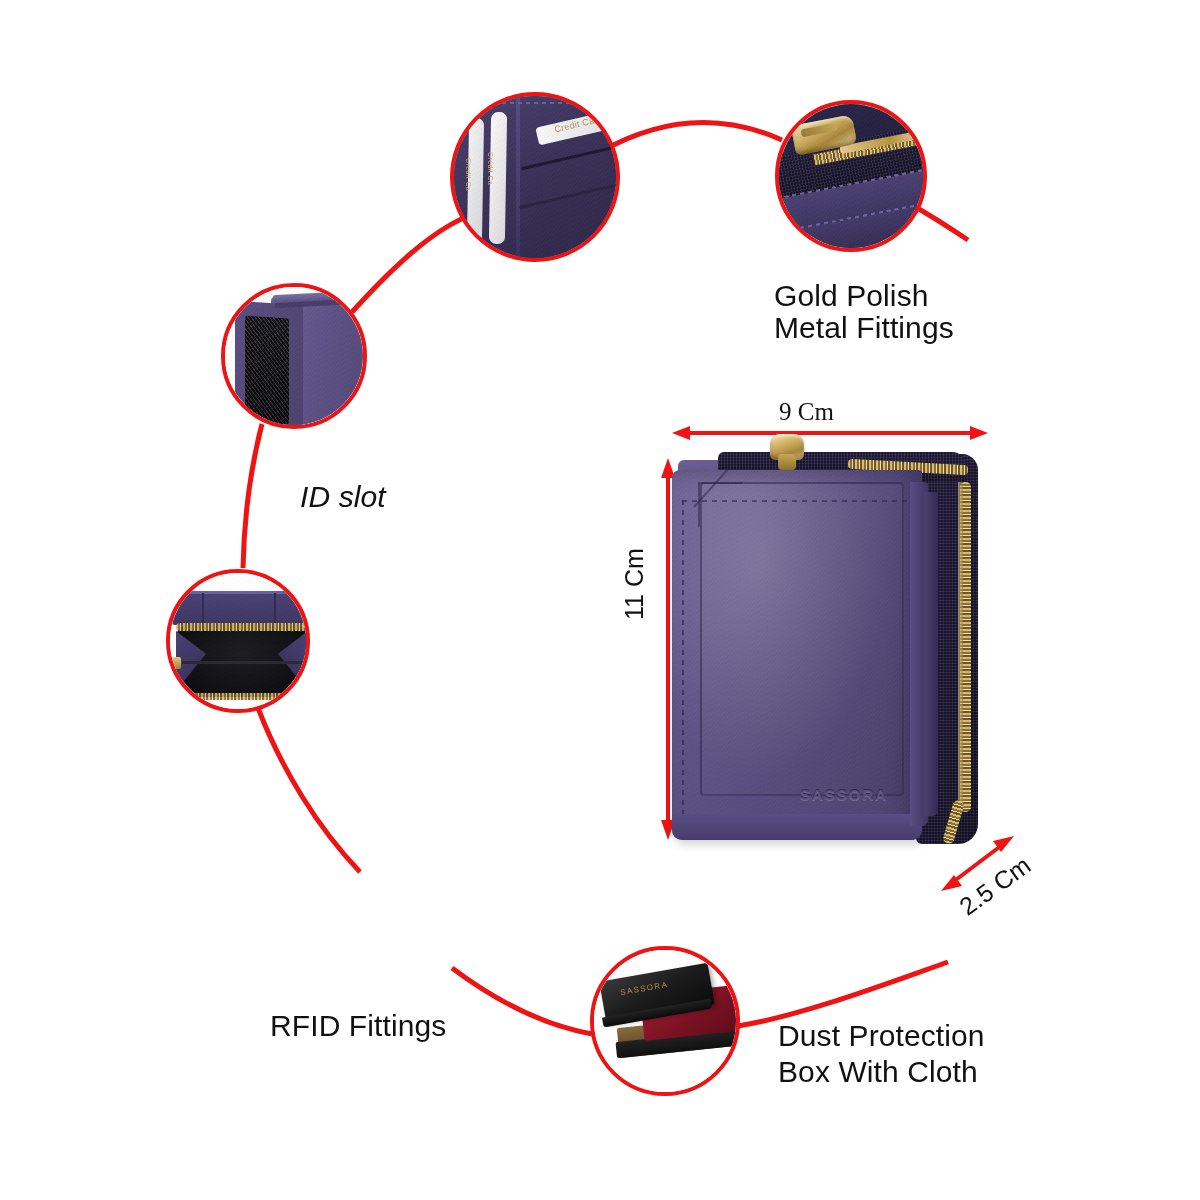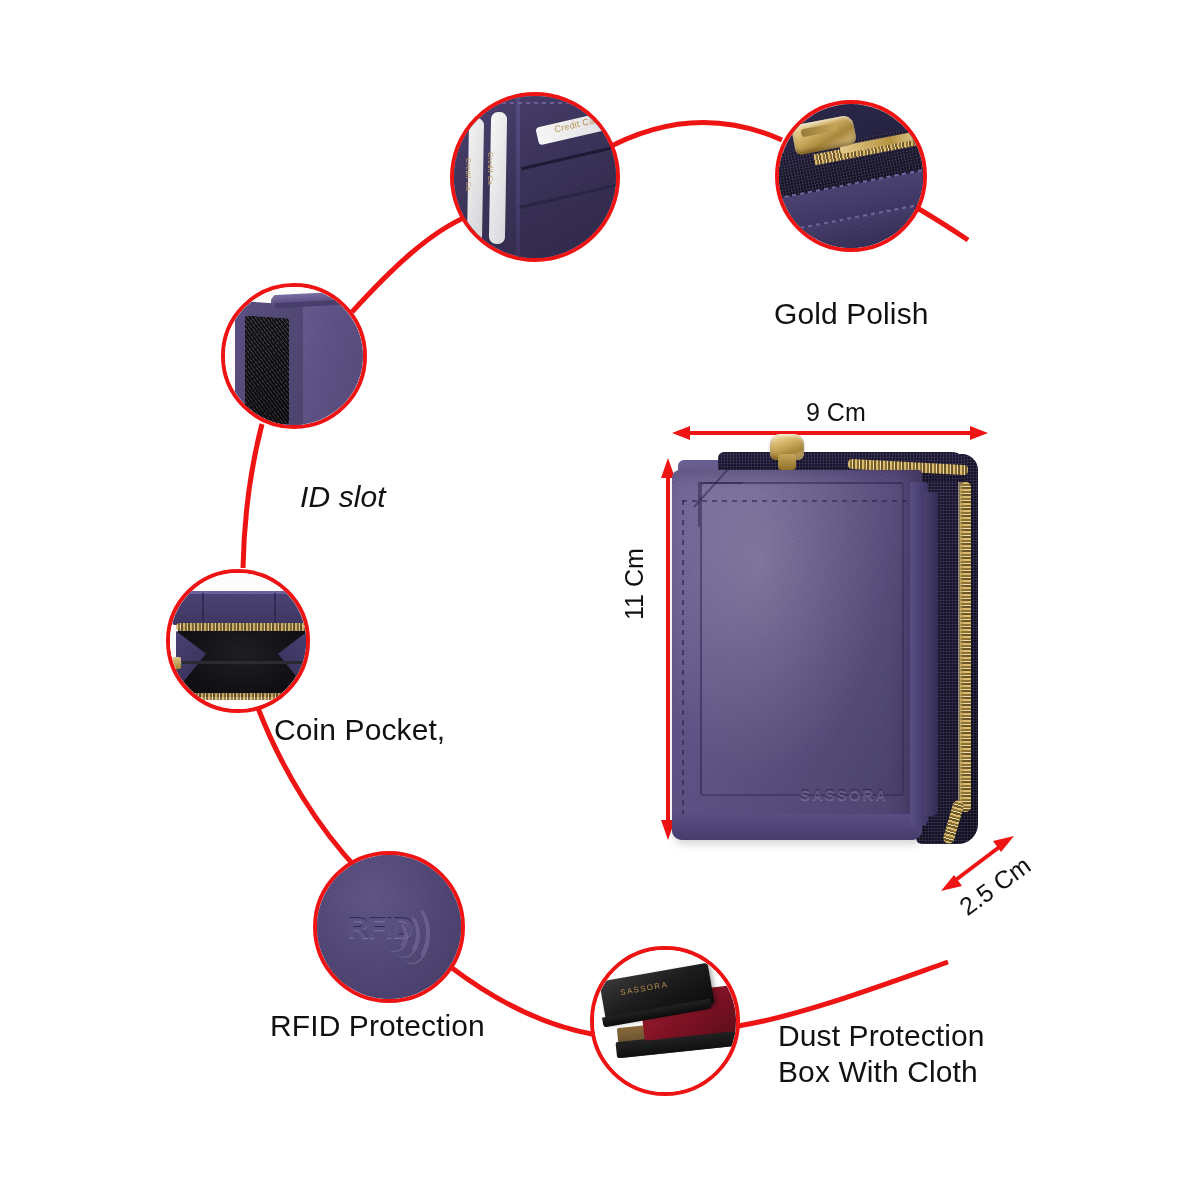--- a/index.html
+++ b/index.html
@@ -137,7 +137,7 @@
       <div class="grain"></div>
     </div>
   </div>
-  <div class="label" style="left:774px;top:278px;margin-top:18px;">Gold Polish</div>
+  <div class="label" style="left:774px;top:278px;">Gold Polish</div>
 
   <div class="callout" style="left:221px;top:283px;width:146px;height:146px;">
     <div class="photo">

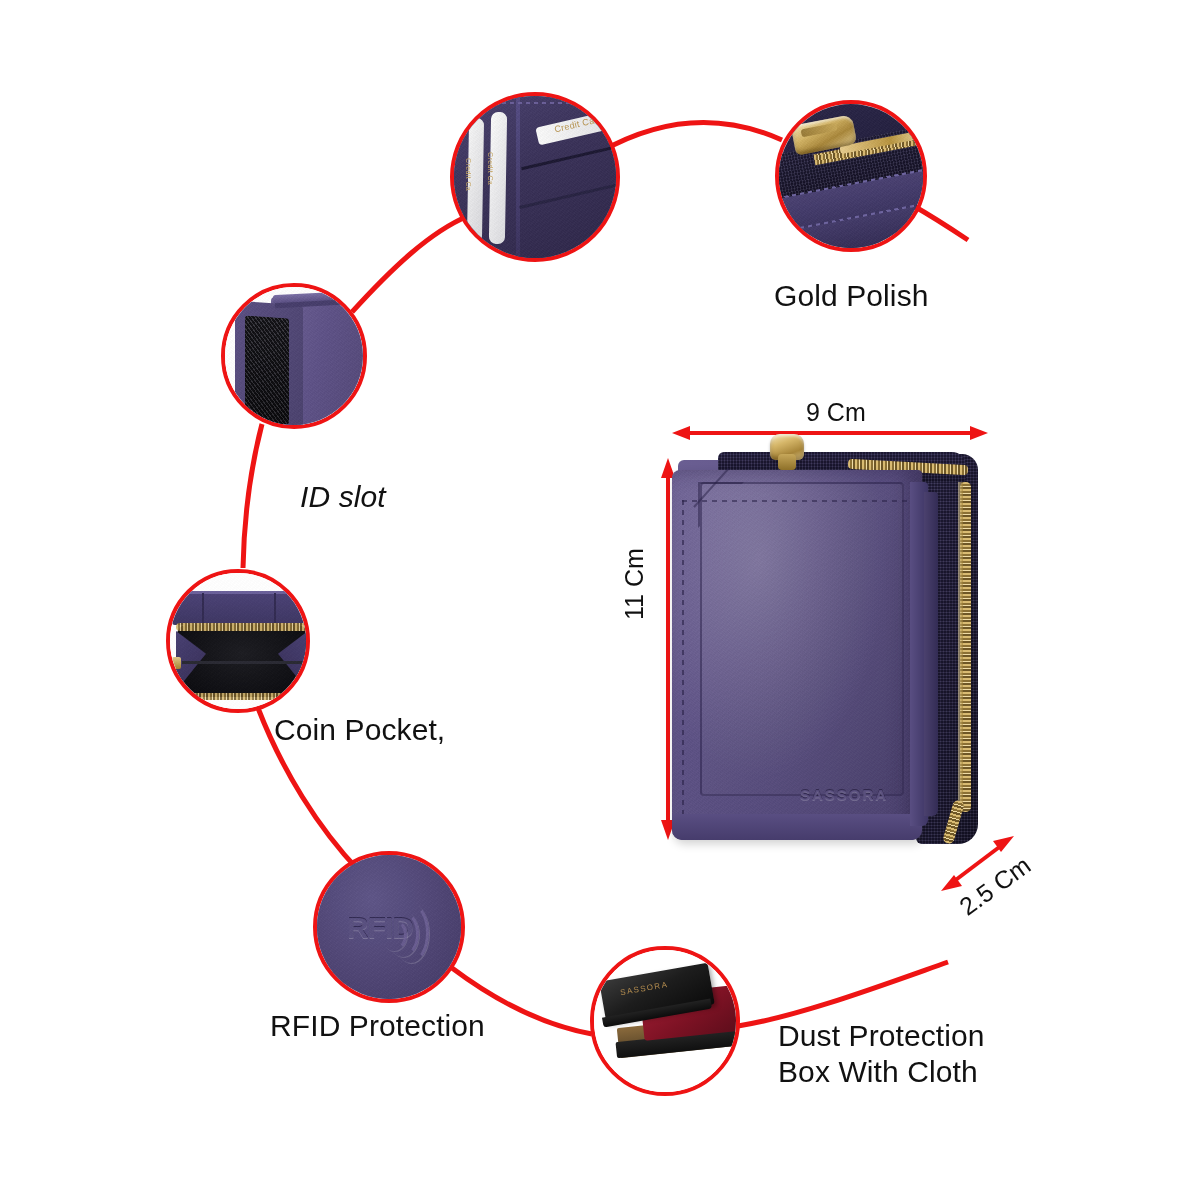--- a/index.html
+++ b/index.html
@@ -138,6 +138,7 @@
     </div>
   </div>
   <div class="label" style="left:774px;top:278px;">Gold Polish</div>
+  <div class="label" style="left:774px;top:310px;">Metal Fittings</div>
 
   <div class="callout" style="left:221px;top:283px;width:146px;height:146px;">
     <div class="photo">

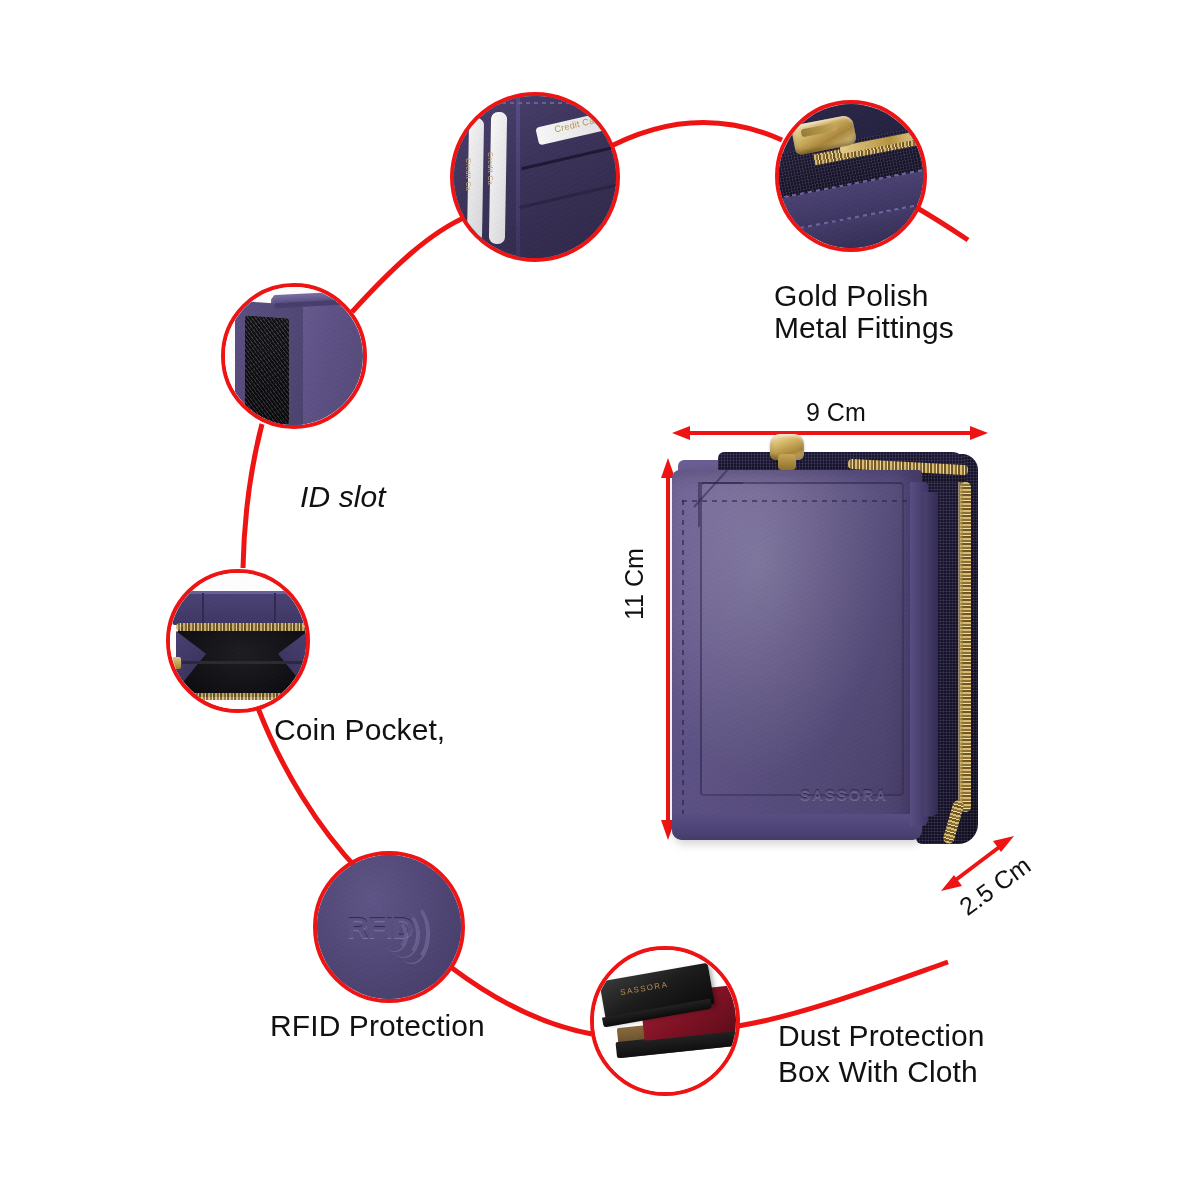--- a/index.html
+++ b/index.html
@@ -359,7 +359,7 @@
     </g>
   </svg>
 
-  <div class="dim-label" style="left:806px;top:398px;">9 Cm</div>
+  <div class="dim-label" style="left:779px;top:398px;font-family:Liberation Serif, serif;">9 Cm</div>
   <div class="dim-label" style="left:620px;top:620px;transform:rotate(-90deg);transform-origin:left top;">11 Cm</div>
   <div class="dim-label" style="left:954px;top:898px;transform:rotate(-36deg);transform-origin:left top;">2.5 Cm</div>
 

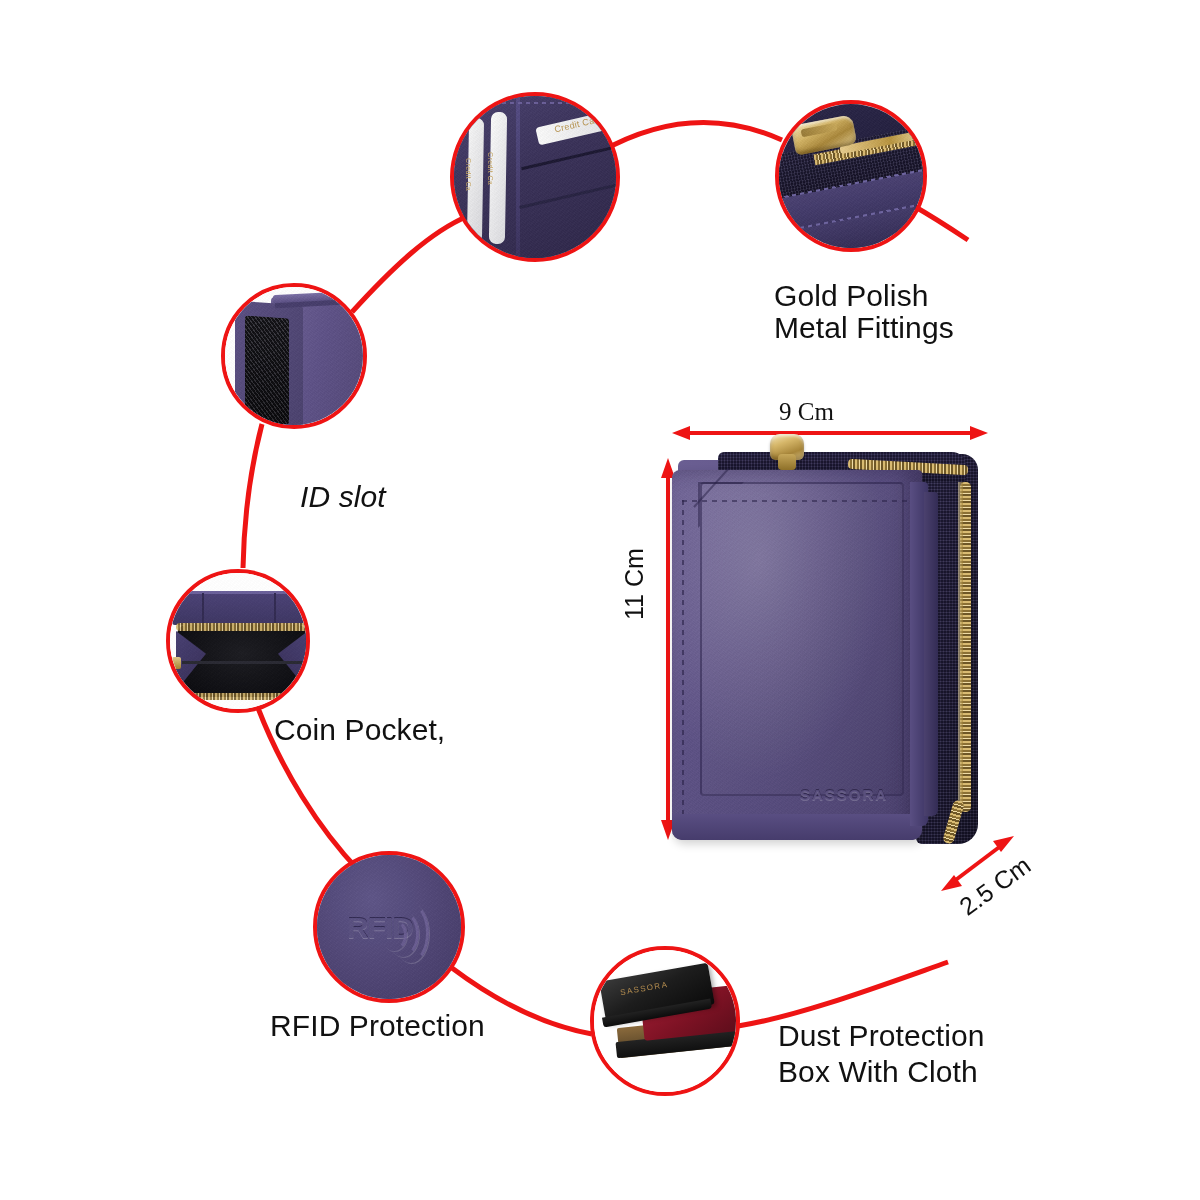--- a/index.html
+++ b/index.html
@@ -198,7 +198,6 @@
       <div class="grain" style="opacity:.2;"></div>
     </div>
   </div>
-  <div class="label" style="left:274px;top:712px;">Coin Pocket,</div>
 
   <div class="callout" style="left:313px;top:851px;width:152px;height:152px;">
     <div class="photo leather-purple">

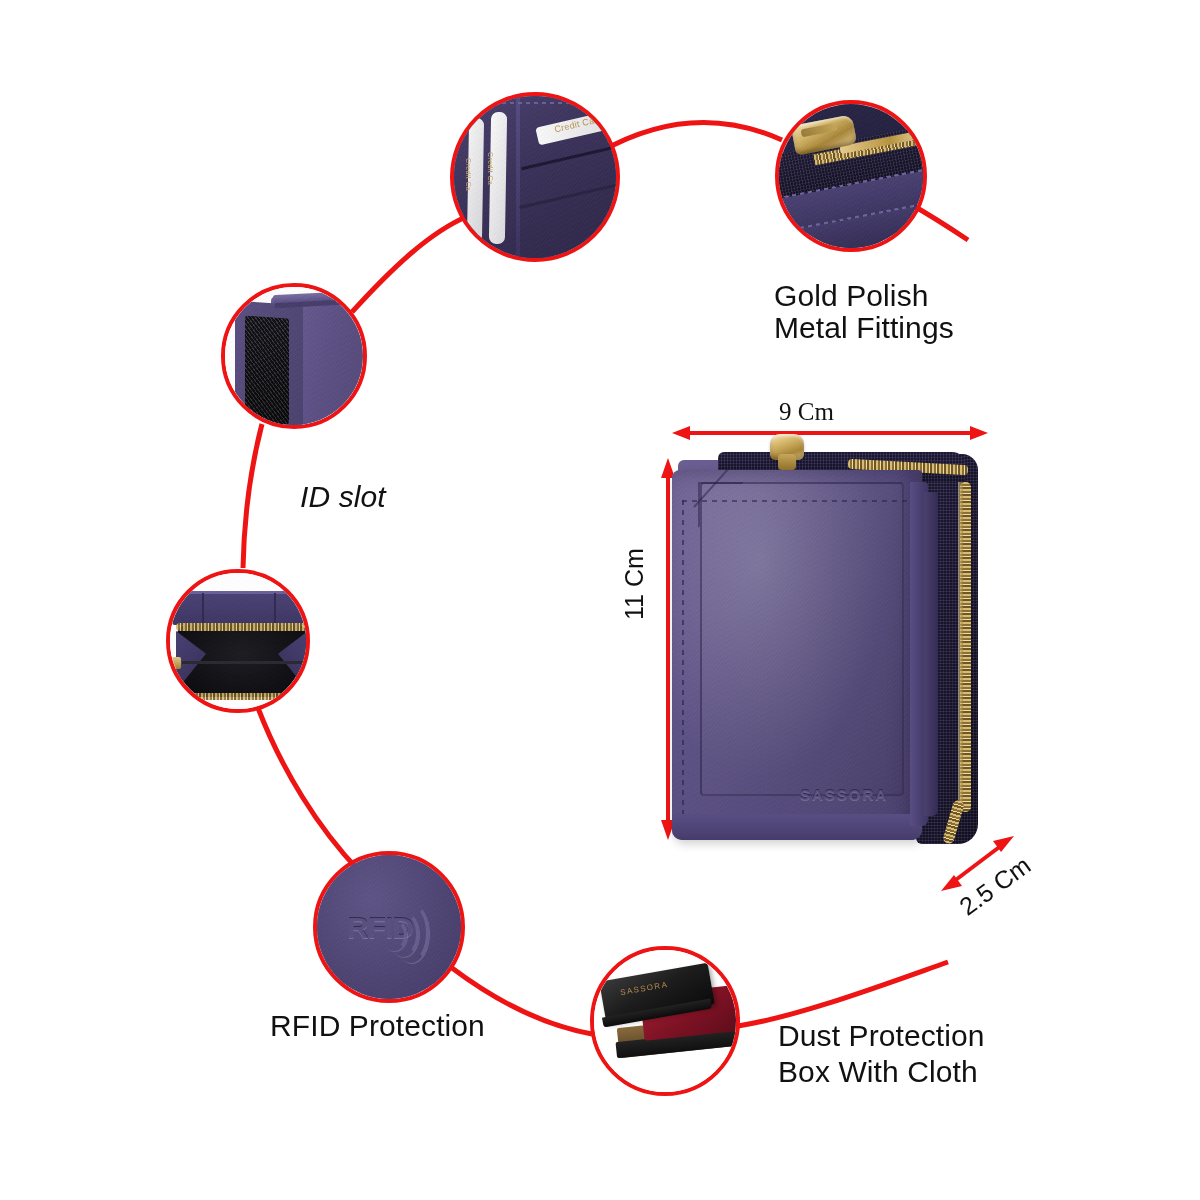--- a/index.html
+++ b/index.html
@@ -199,29 +199,6 @@
     </div>
   </div>
 
-  <div class="callout" style="left:313px;top:851px;width:152px;height:152px;">
-    <div class="photo leather-purple">
-      <div style="position:absolute;inset:0;
-                  background:radial-gradient(ellipse at 38% 30%, #5f5588 0%, #4e4473 60%, #433a66 100%);"></div>
-
-      <div style="position:absolute;left:30px;top:56px;font-size:30px;font-weight:bold;
-                  letter-spacing:-1px;color:rgba(90,80,130,.95);
-                  text-shadow:0 1px 0 rgba(255,255,255,.22), 0 -1px 0 rgba(20,15,45,.55);">RFID</div>
-
-      <div style="position:absolute;left:76px;top:40px;width:64px;height:70px;">
-        <div style="position:absolute;left:0;top:8px;width:30px;height:54px;border:3px solid rgba(110,98,150,.9);
-                    border-left-color:transparent;border-top-color:transparent;border-bottom-color:transparent;
-                    border-radius:50%;box-shadow:1px 1px 0 rgba(255,255,255,.18);"></div>
-        <div style="position:absolute;left:-6px;top:16px;width:26px;height:40px;border:3px solid rgba(110,98,150,.85);
-                    border-left-color:transparent;border-top-color:transparent;border-bottom-color:transparent;
-                    border-radius:50%;box-shadow:1px 1px 0 rgba(255,255,255,.16);"></div>
-        <div style="position:absolute;left:-12px;top:24px;width:20px;height:26px;border:3px solid rgba(110,98,150,.8);
-                    border-left-color:transparent;border-top-color:transparent;border-bottom-color:transparent;
-                    border-radius:50%;box-shadow:1px 1px 0 rgba(255,255,255,.14);"></div>
-      </div>
-      <div class="grain" style="opacity:.28;"></div>
-    </div>
-  </div>
   <div class="label" style="left:270px;top:1008px;">RFID Protection</div>
 
   <div class="callout" style="left:590px;top:946px;width:150px;height:150px;">

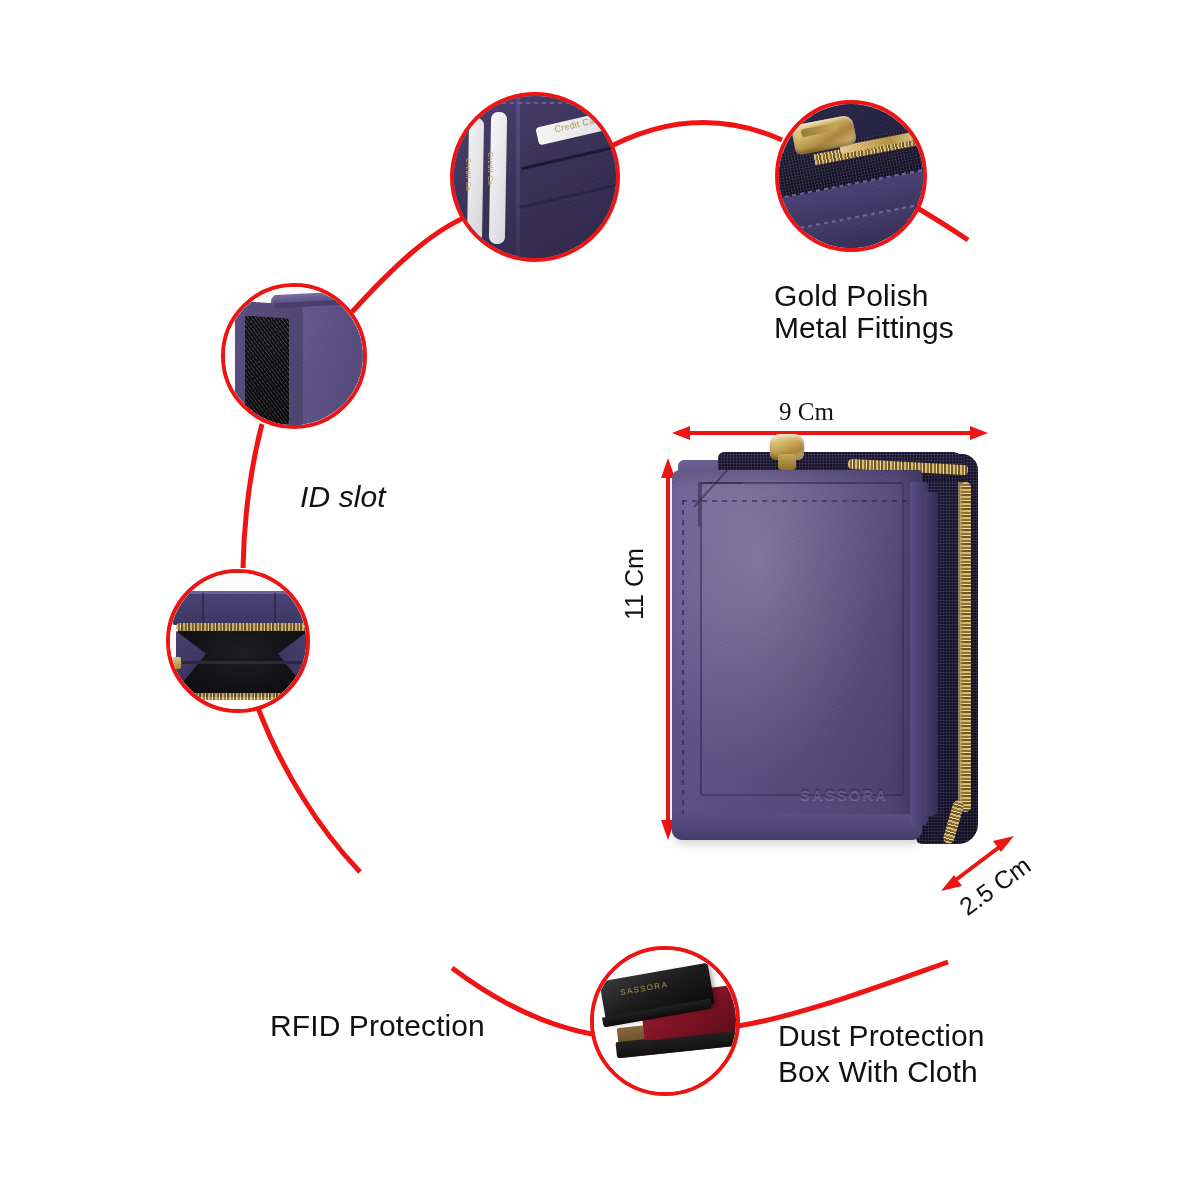--- a/index.html
+++ b/index.html
@@ -199,7 +199,7 @@
     </div>
   </div>
 
-  <div class="label" style="left:270px;top:1008px;">RFID Protection</div>
+  <div class="label" style="left:270px;top:1008px;">RFID Fittings</div>
 
   <div class="callout" style="left:590px;top:946px;width:150px;height:150px;">
     <div class="photo">

